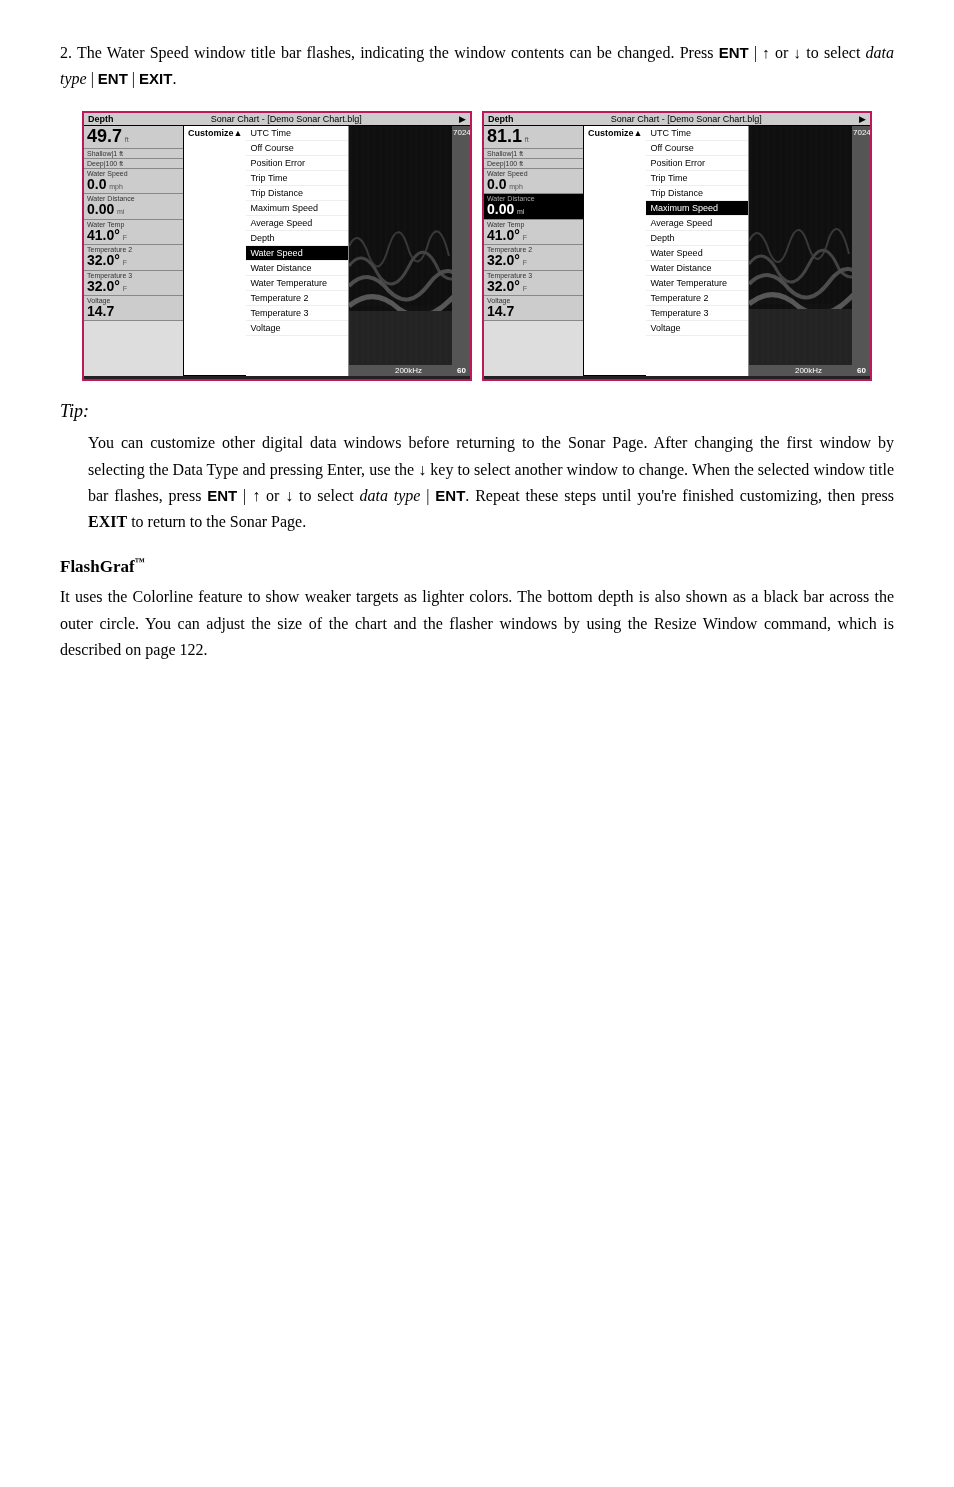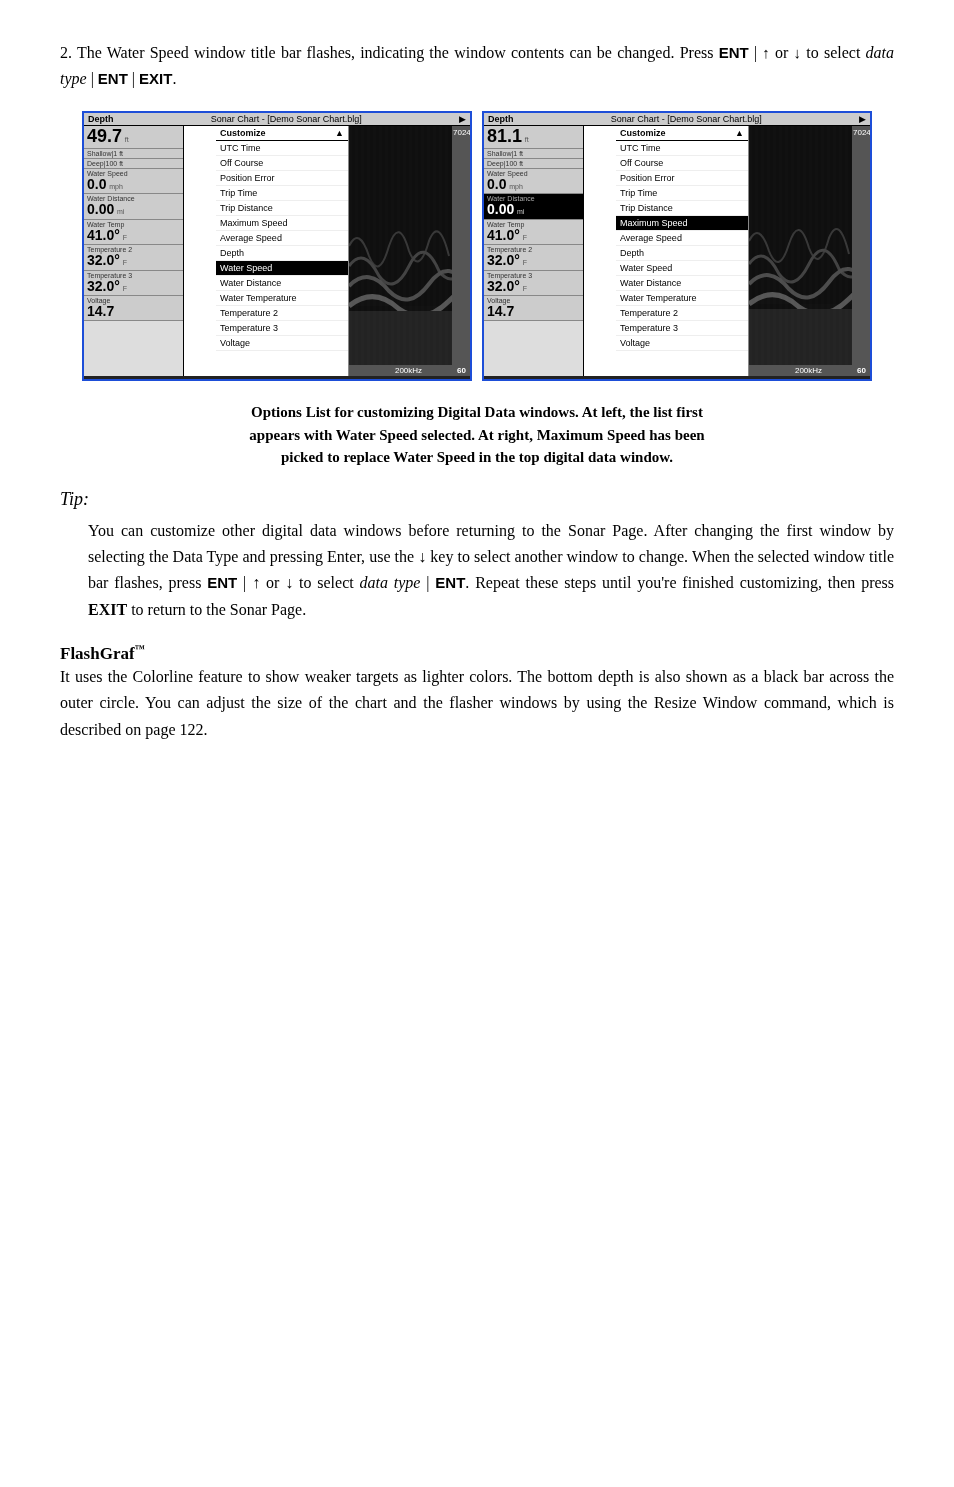--- a/index.html
+++ b/index.html
@@ -45,7 +45,7 @@
     .sonar-screen {
       width: 390px;
       height: 270px;
-      border: 2px solid #1d4ed8;
+      border: 2px solid #be185d;
       background: #222;
       position: relative;
       overflow: hidden;

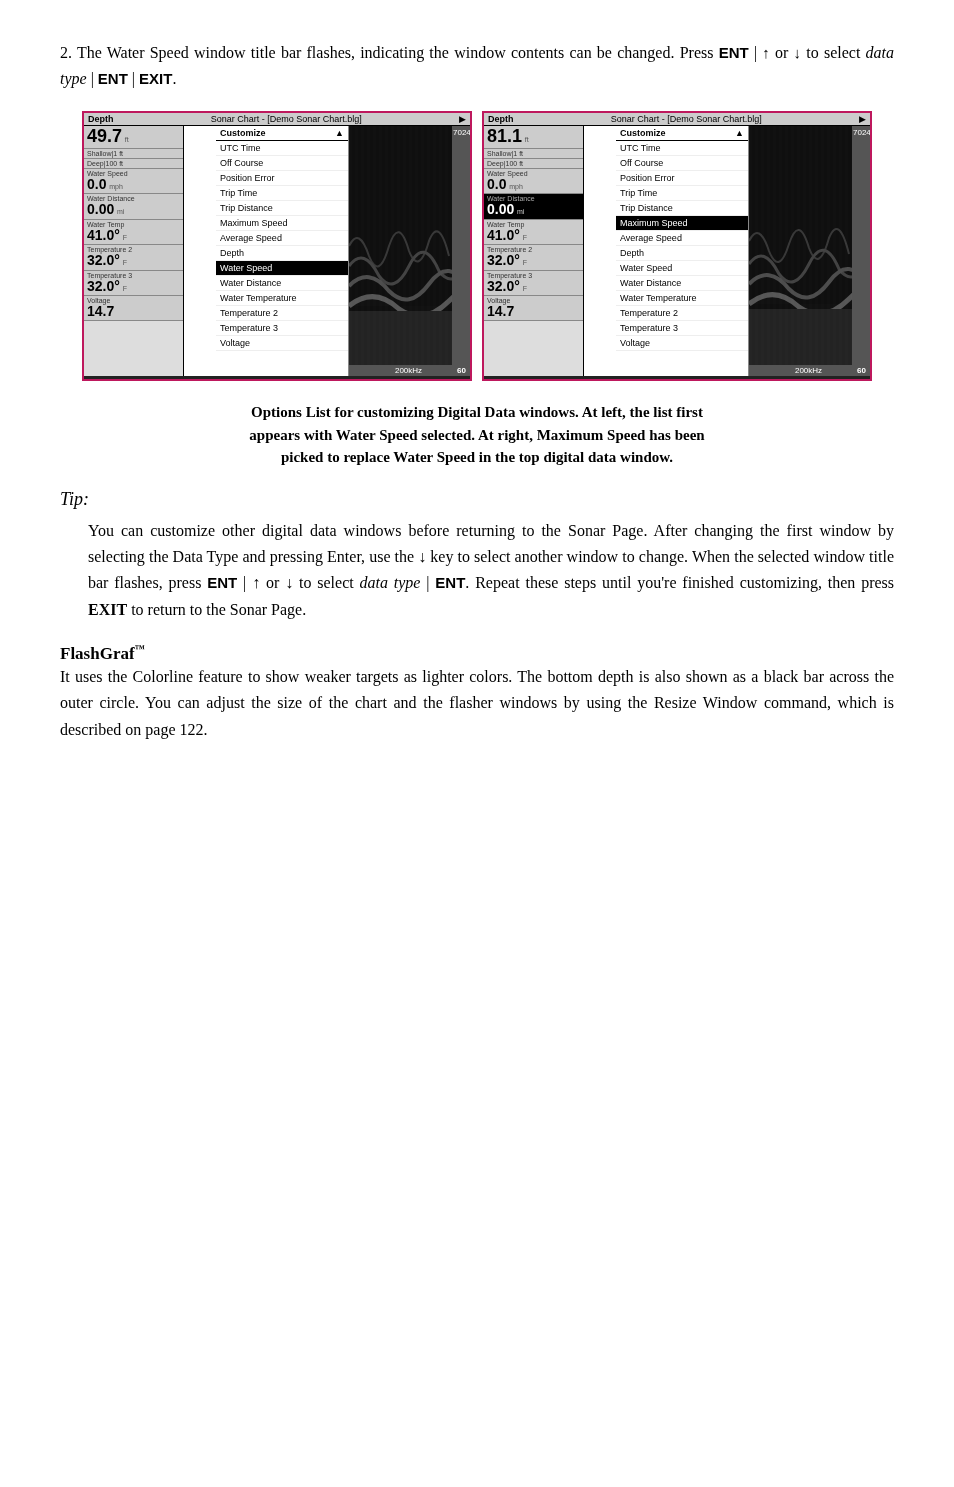--- a/index.html
+++ b/index.html
@@ -128,8 +128,7 @@
       background: #fff;
       border-right: 1px solid #888;
       display: flex;
-      flex-direction: column;
-      padding-left: 32px;
+      flex-direction: row;
     }
 
     .customize-header {

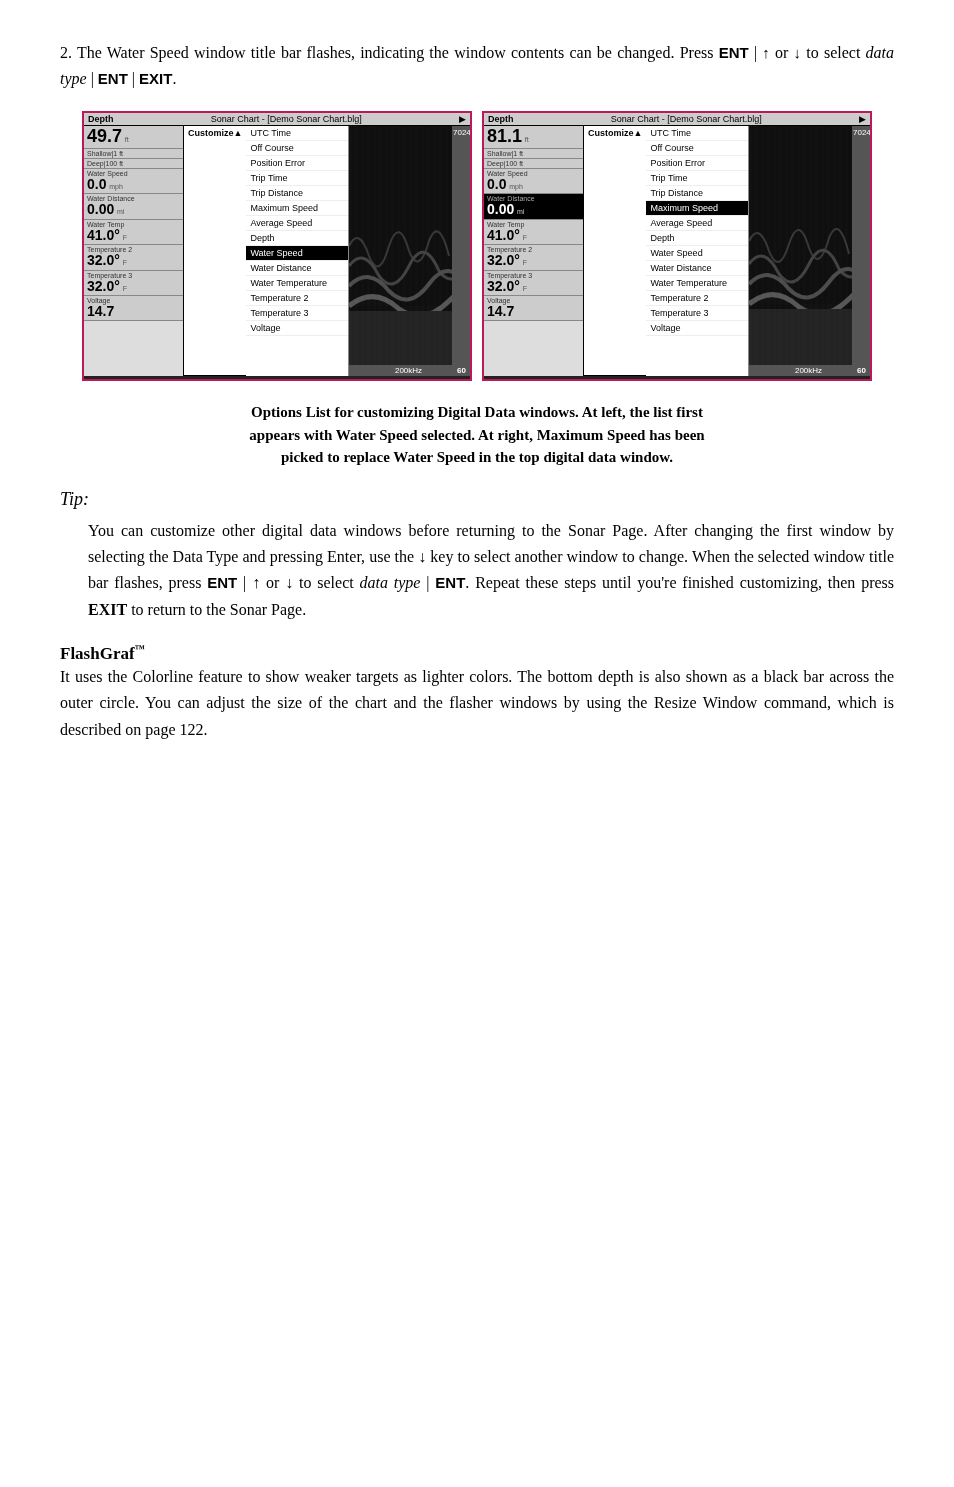--- a/index.html
+++ b/index.html
@@ -499,11 +499,6 @@
 
   </div>
 
-  <div class="caption-text">
-    <div>Options List for customizing Digital Data windows. At left, the list first</div>
-    <div>appears with Water Speed selected. At right, Maximum Speed has been</div>
-    <div>picked to replace Water Speed in the top digital data window.</div>
-  </div>
 
   <div class="tip-section">
     <div class="tip-heading">Tip:</div>

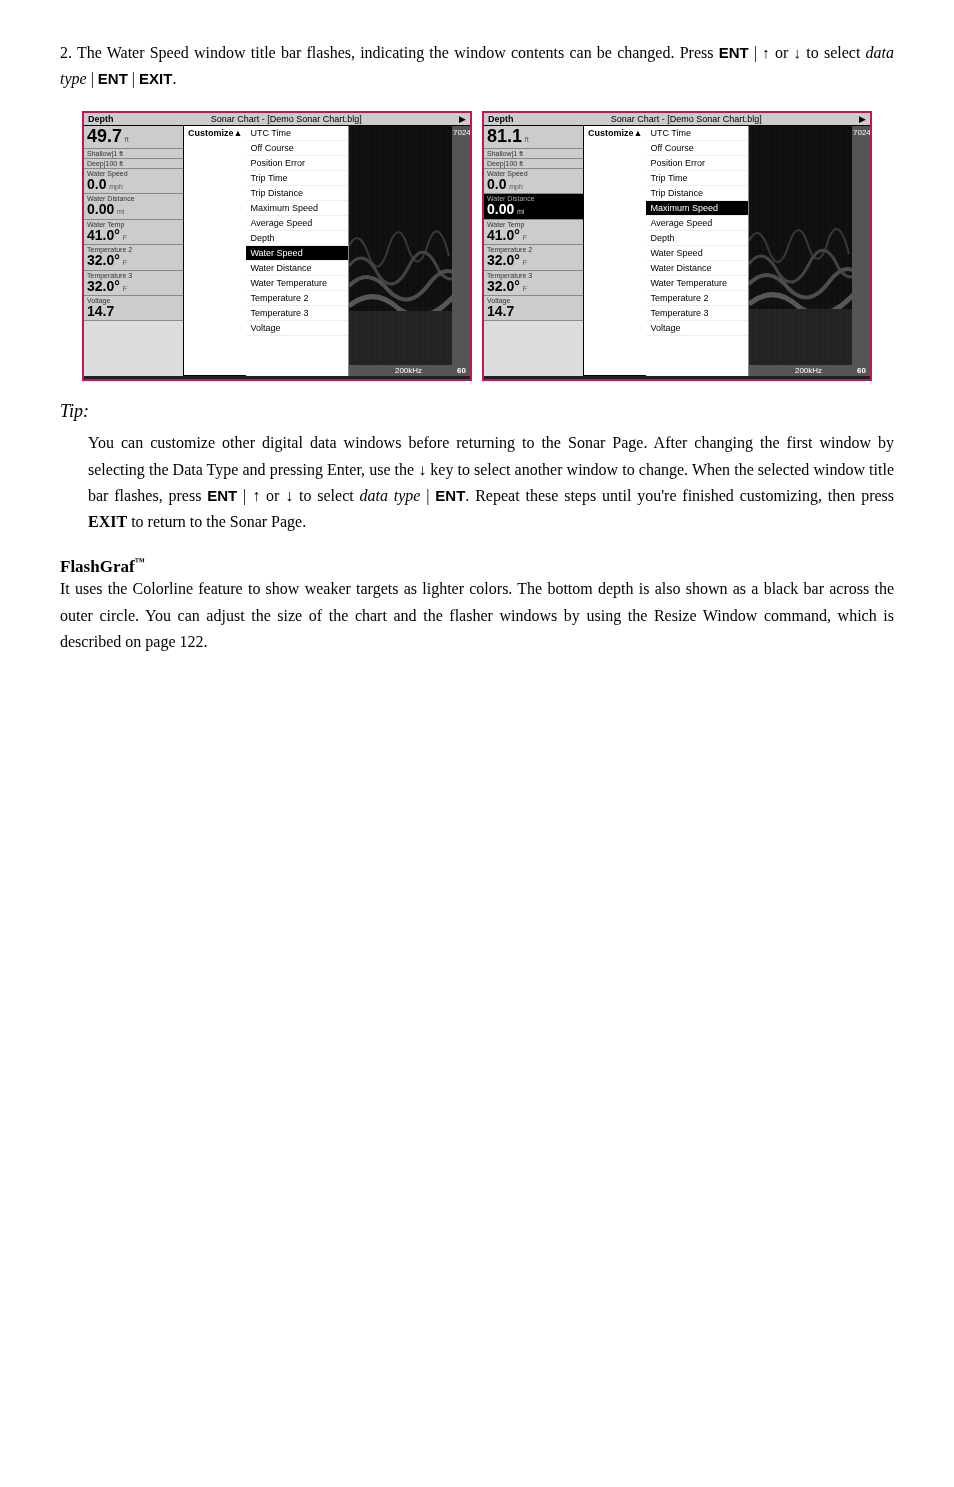--- a/index.html
+++ b/index.html
@@ -258,6 +258,7 @@
     .flashgraf-heading {
       font-weight: bold;
       font-size: 17px;
+      margin-bottom: 8px;
     }
 
     .flashgraf-heading sup {

